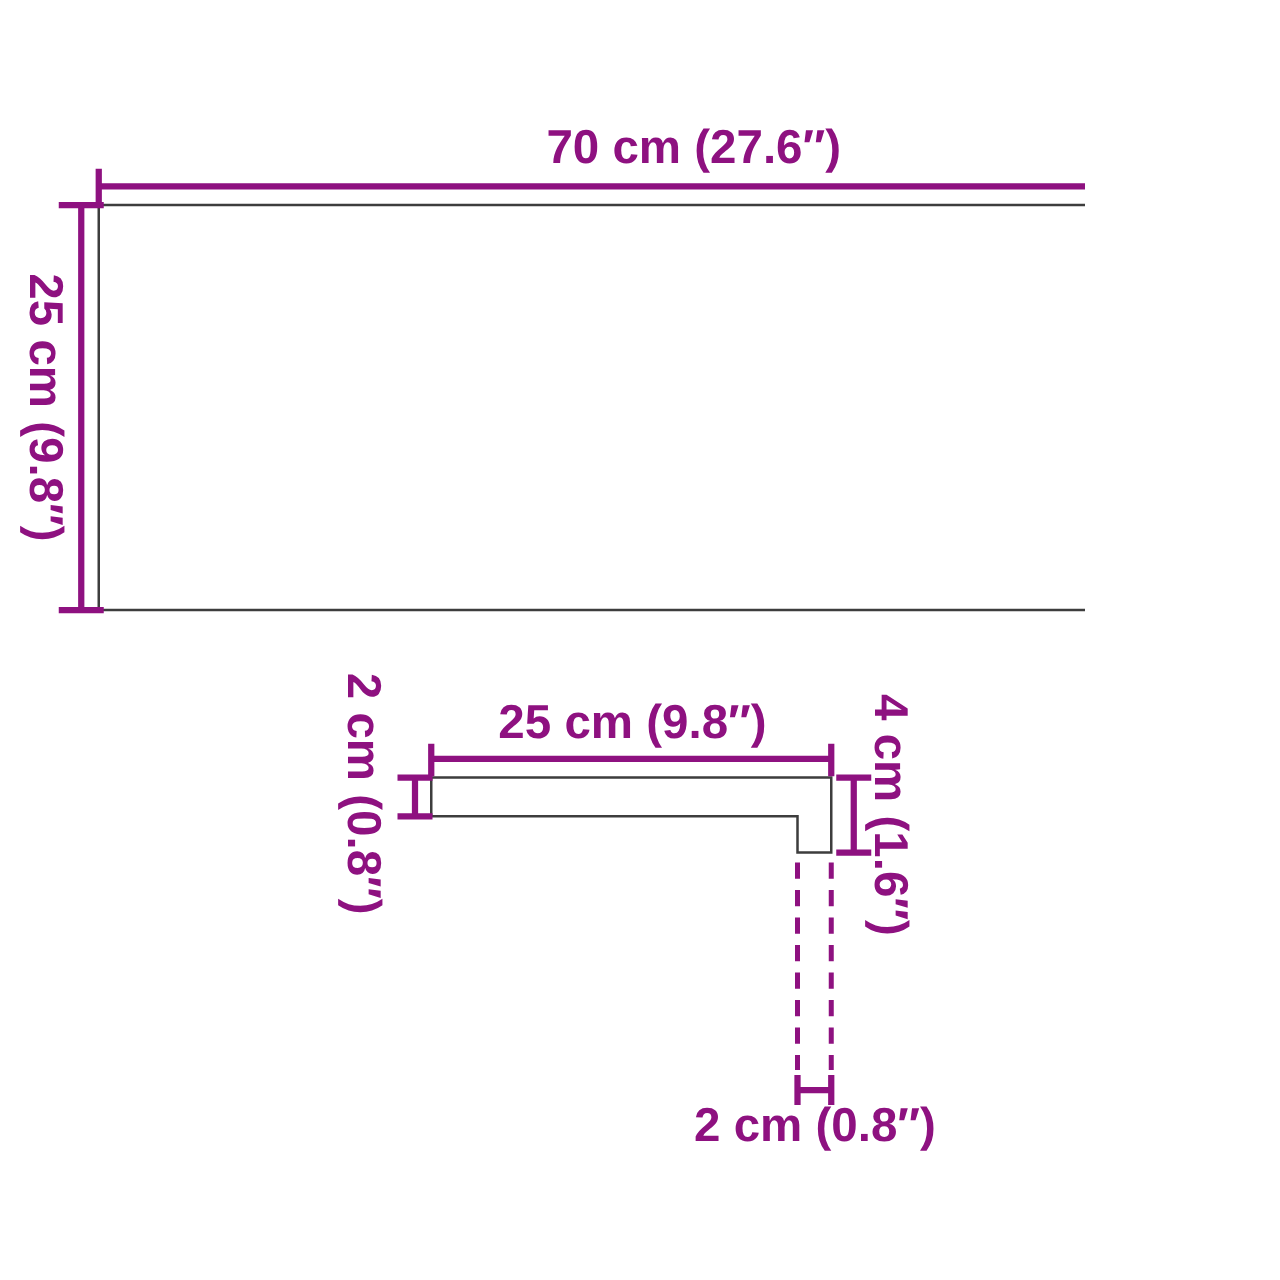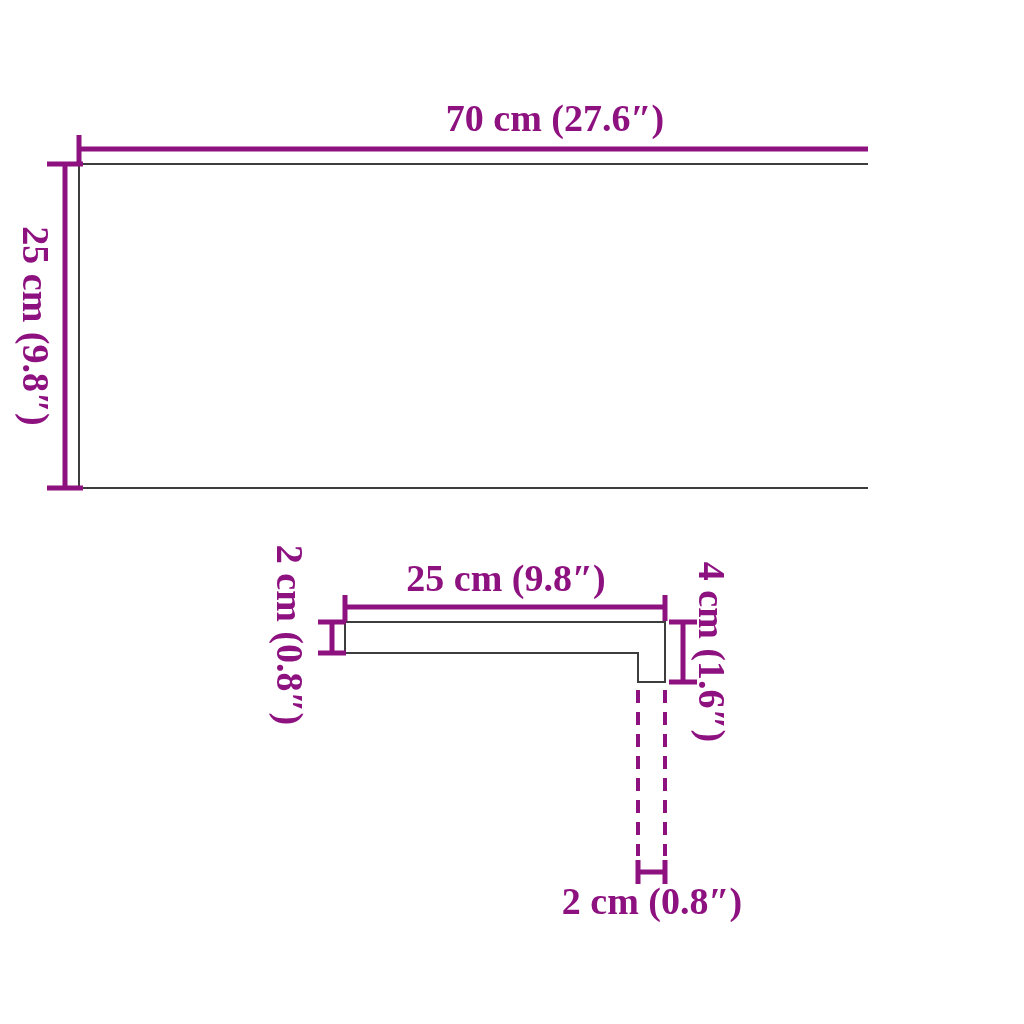--- a/index.html
+++ b/index.html
@@ -15,7 +15,7 @@
     height: 1024px;
     background: var(--page);
     overflow: hidden;
-    font-family: Liberation Serif, serif;
+    font-family: Liberation Sans, sans-serif;
   }
   .stage svg { position: absolute; left: 0; top: 0; }
   .outline {

